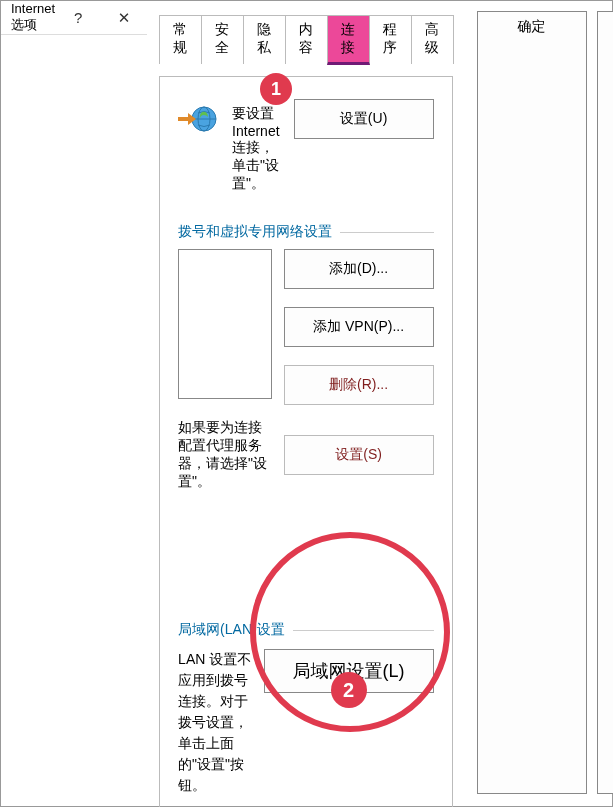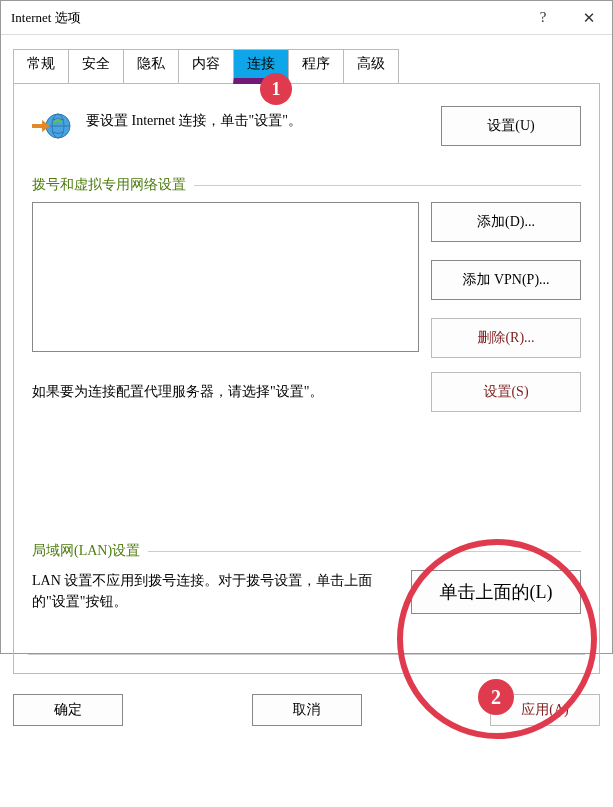--- a/index.html
+++ b/index.html
@@ -14,12 +14,11 @@
     }
     .window {
       width: 613px;
-      height: 654px;
+      height: 807px;
       border: 1px solid #999;
       background: #fff;
       display: flex;
-      flex-direction: column;
-      font-family: Liberation Serif, serif;
+      flex-direction: row;
     }
     .titlebar {
       height: 34px;

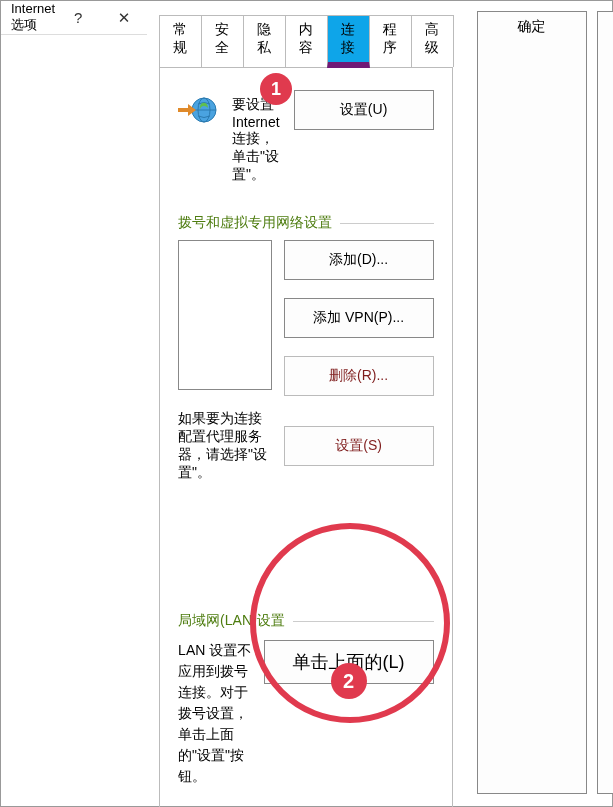--- a/index.html
+++ b/index.html
@@ -52,7 +52,7 @@
     .tabs {
       display: flex;
       position: relative;
-      margin-bottom: 0;
+      margin-bottom: 12px;
     }
     .tab {
       padding: 5px 13px;

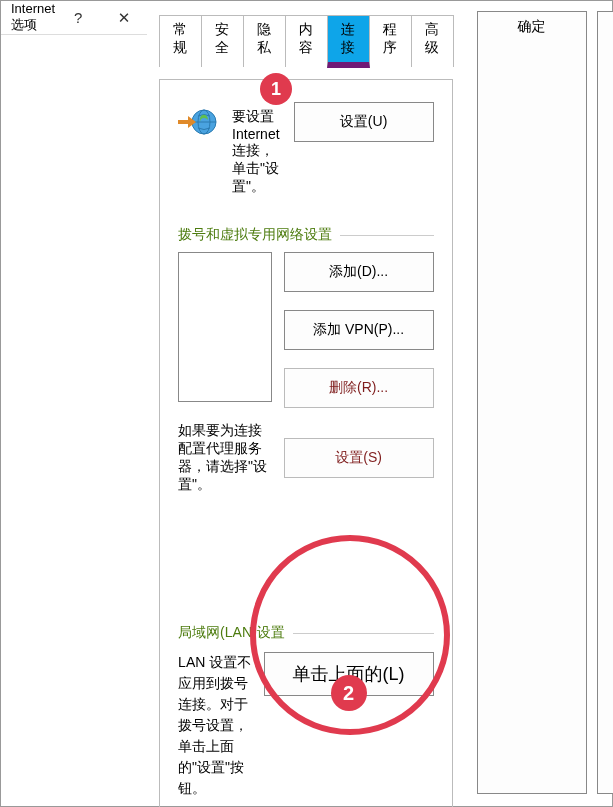--- a/index.html
+++ b/index.html
@@ -65,8 +65,8 @@
       margin-right: -1px;
     }
     .tab.active {
-      background: #0ea5e9;
-      border-bottom: 6px solid #701a75;
+      background: #ec4899;
+      border-bottom: 3px solid #701a75;
       z-index: 2;
       margin-bottom: -1px;
     }

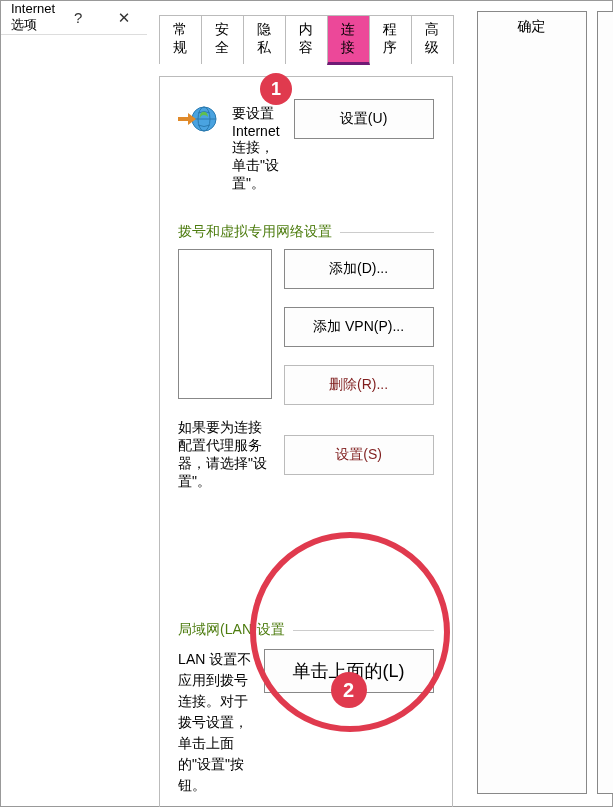--- a/index.html
+++ b/index.html
@@ -125,7 +125,7 @@
     }
     .group-label {
       font-size: 14px;
-      color: #4d7c0f;
+      color: #0369a1;
       margin-top: 30px;
       margin-bottom: 8px;
       display: flex;

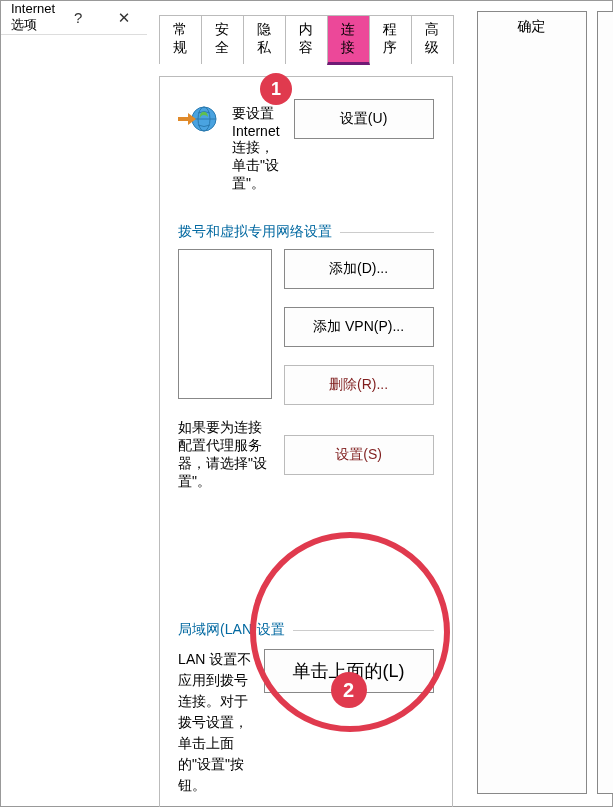--- a/index.html
+++ b/index.html
@@ -292,7 +292,7 @@
         </div>
         <div class="lan-row">
           <div class="lan-text">LAN 设置不应用到拨号连接。对于拨号设置，单击上面的"设置"按钮。</div>
-          <div class="lan-btn">单击上面的(L)</div>
+          <div class="lan-btn">局域网设置(L)</div>
         </div>
       </div>
 

